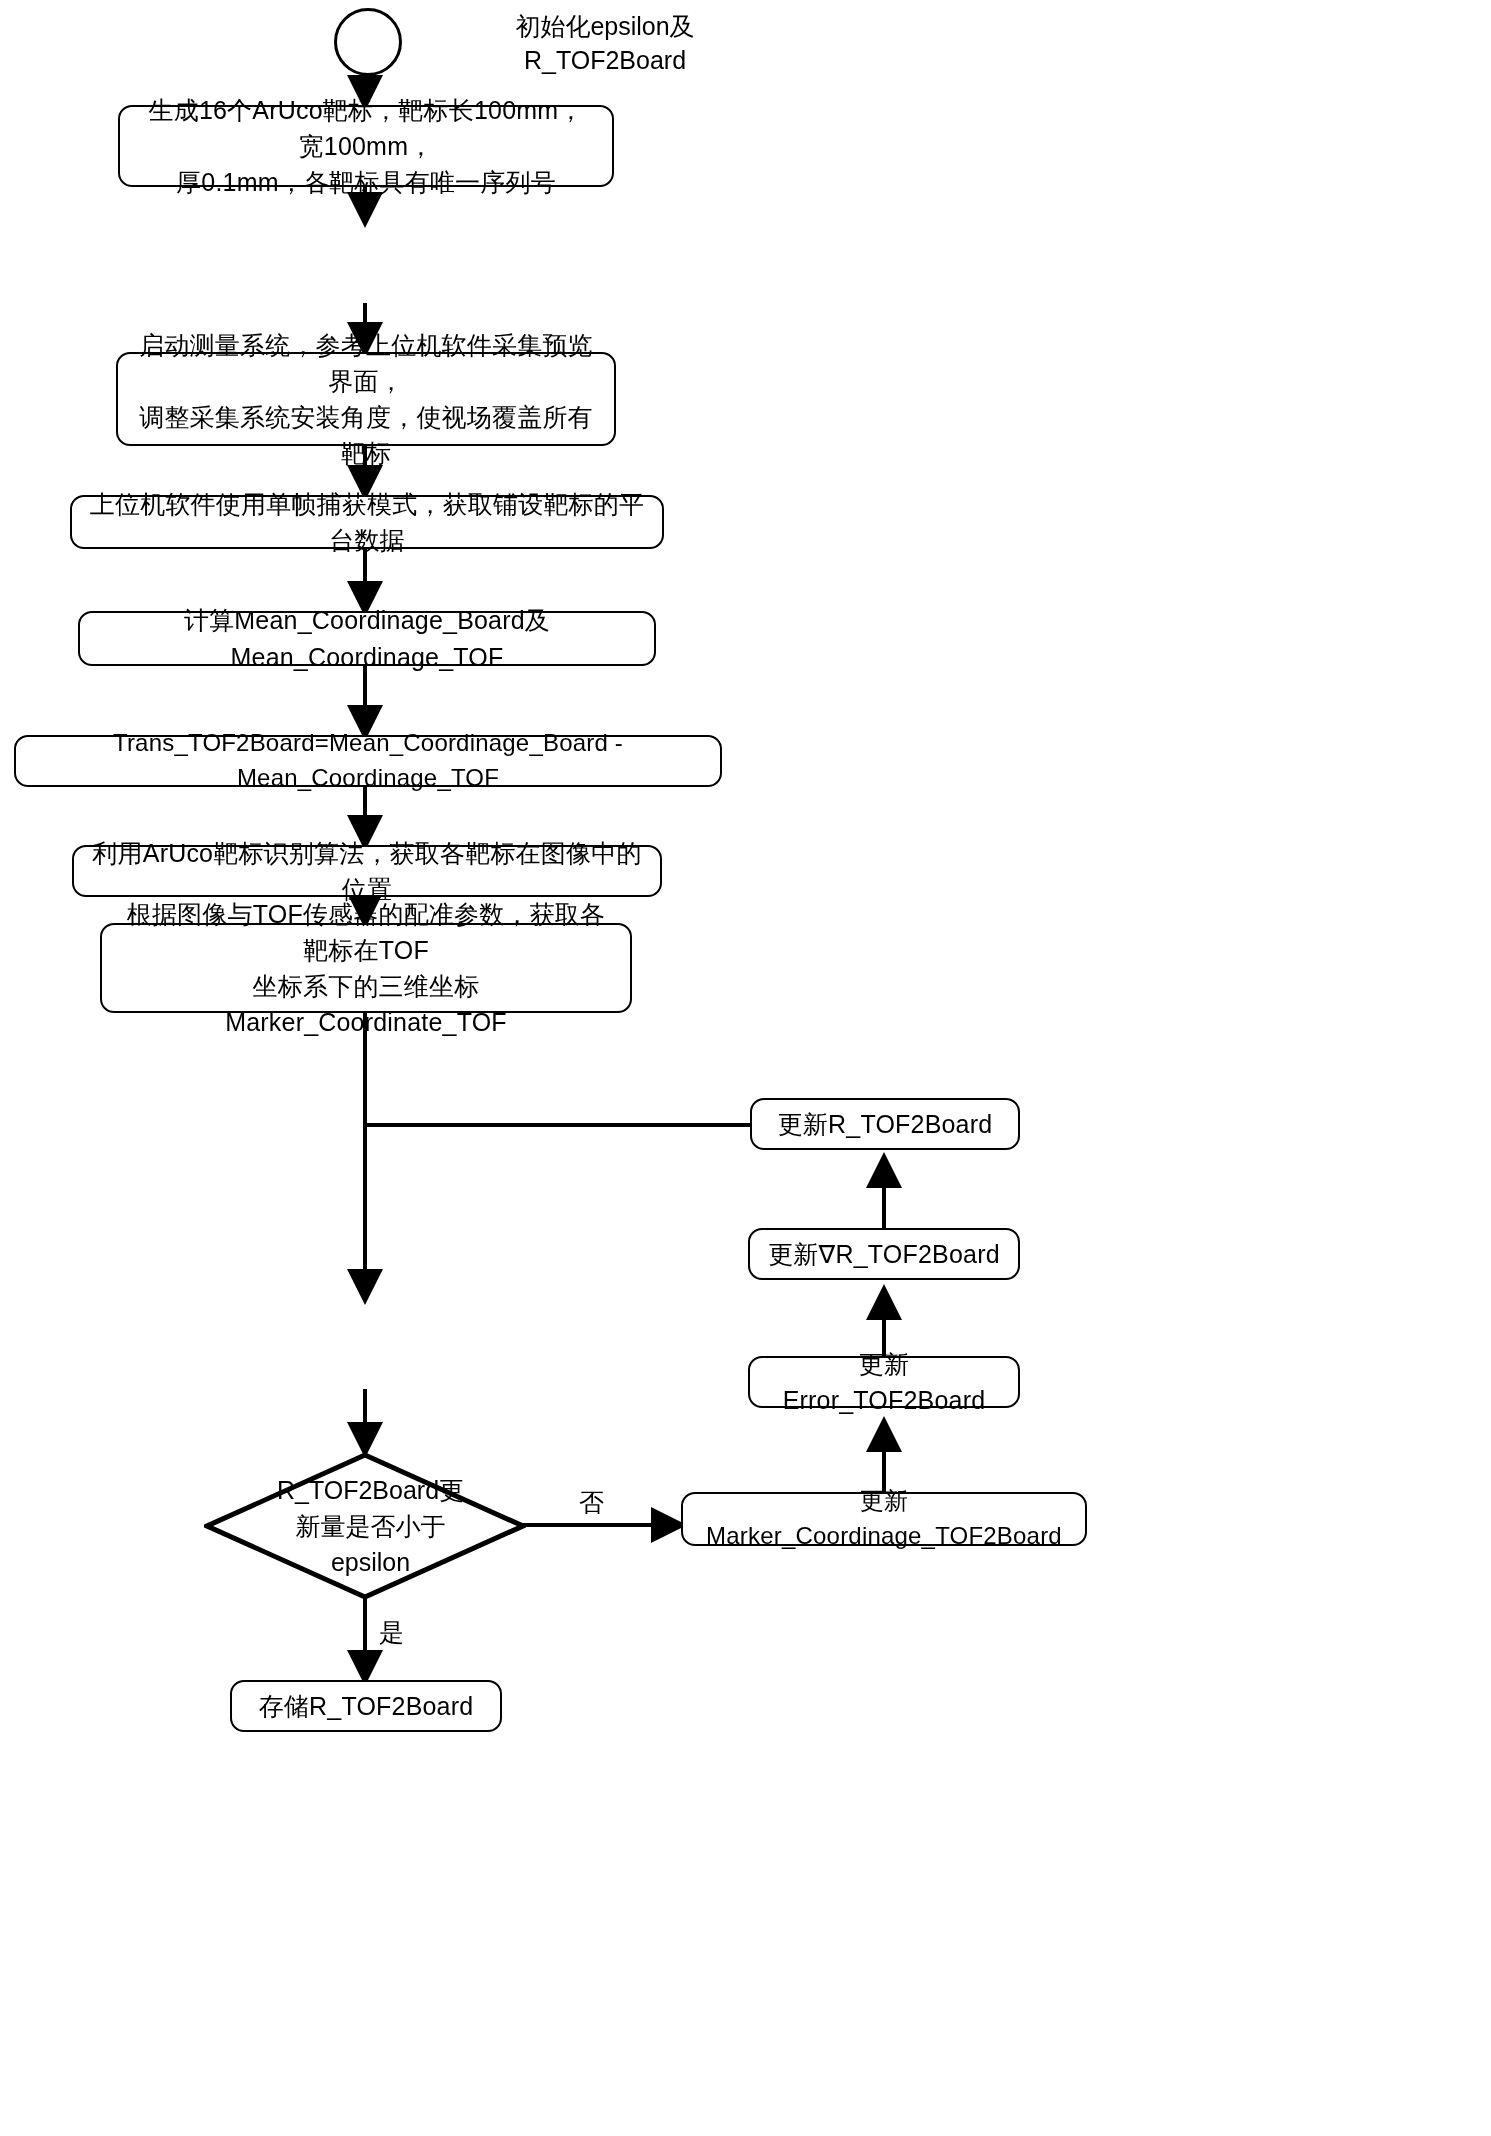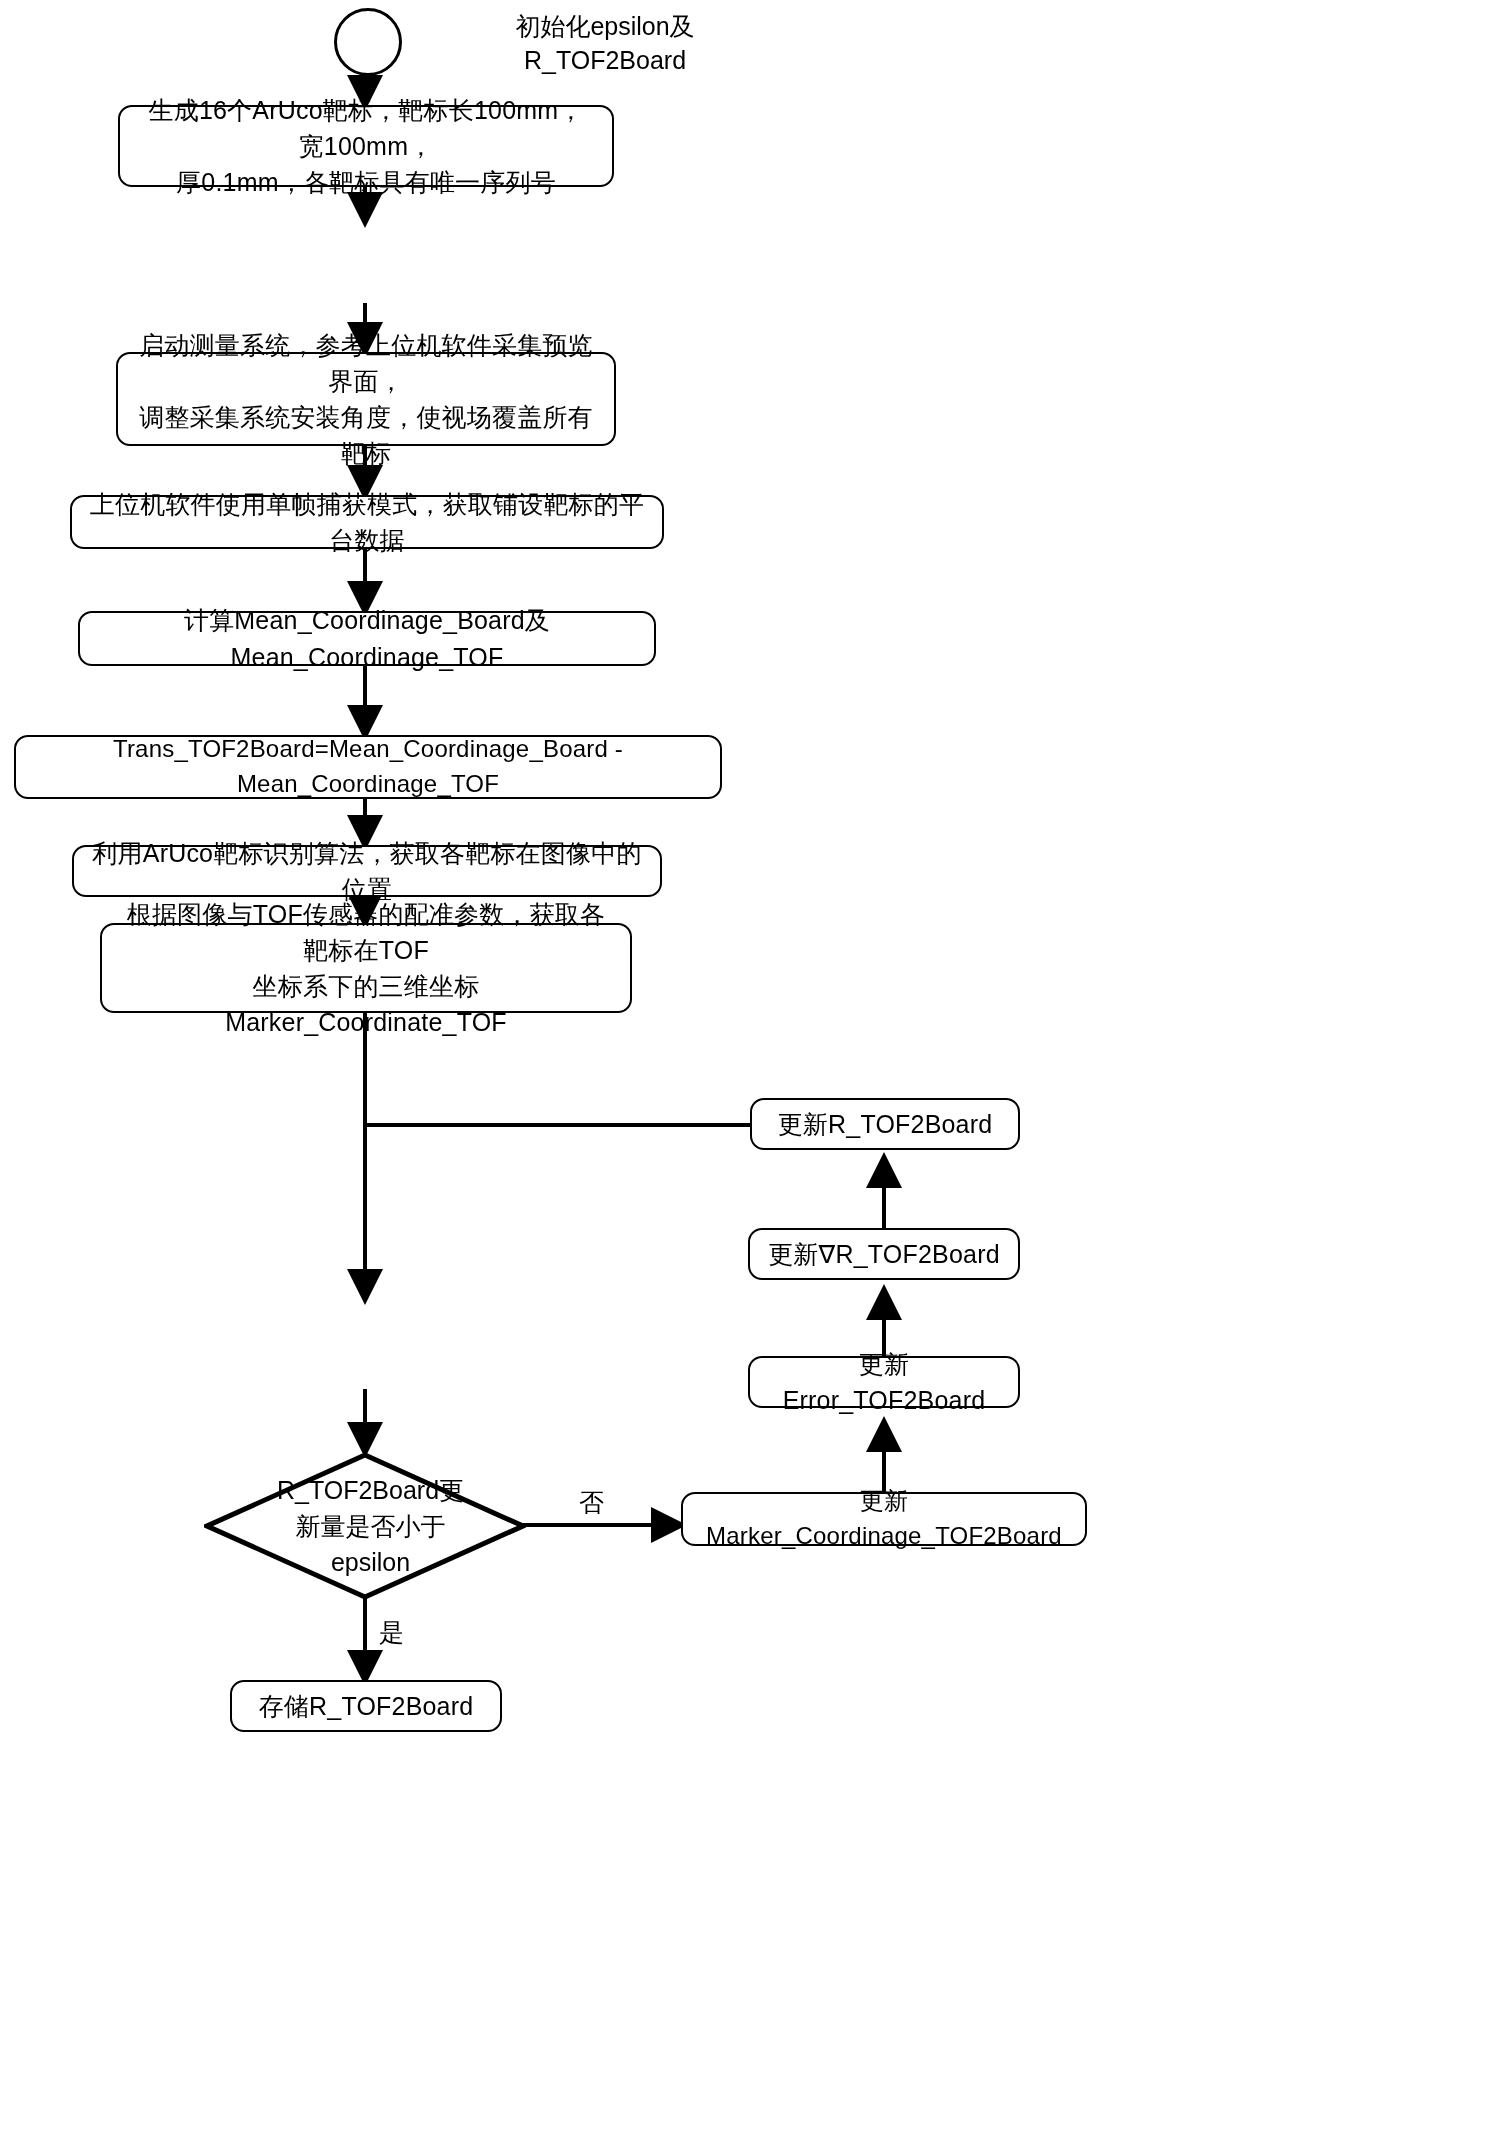--- a/index.html
+++ b/index.html
@@ -103,7 +103,7 @@
     <span>计算Mean_Coordinage_Board及 Mean_Coordinage_TOF</span>
   </div>
 
-  <div class="node proc" style="left:14px;top:735px;width:708px;height:64px;font-size:24px;">
+  <div class="node proc" style="left:14px;top:735px;width:708px;height:52px;font-size:24px;">
     <span>Trans_TOF2Board=Mean_Coordinage_Board - Mean_Coordinage_TOF</span>
   </div>
 

